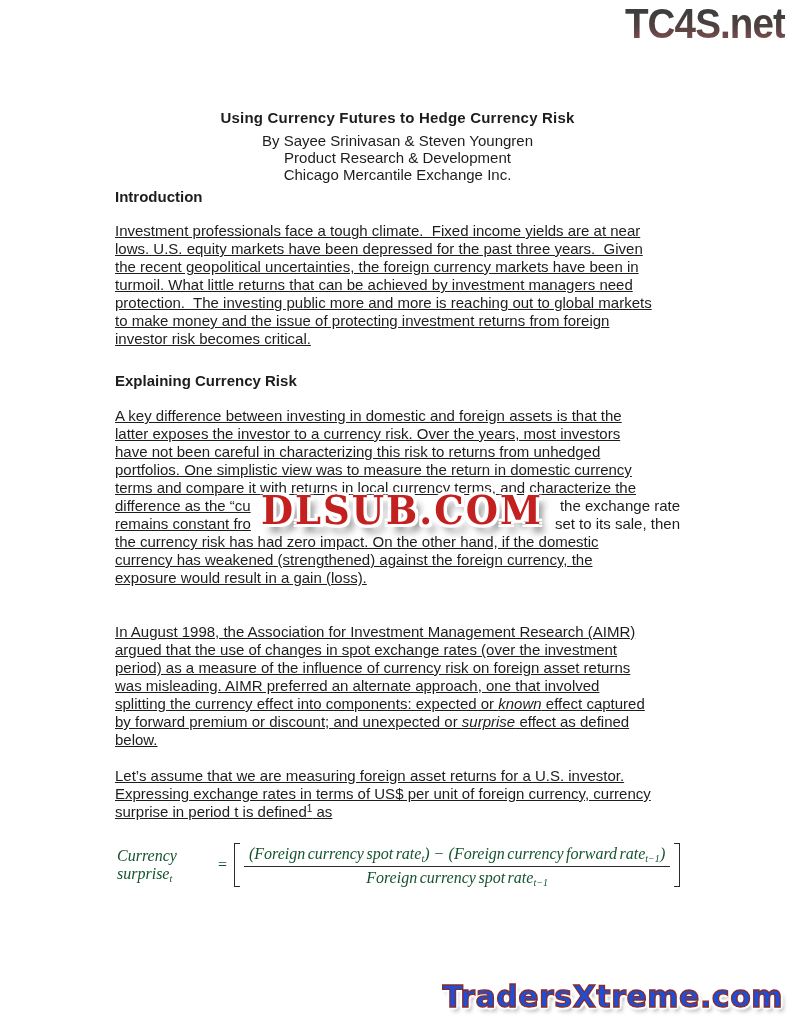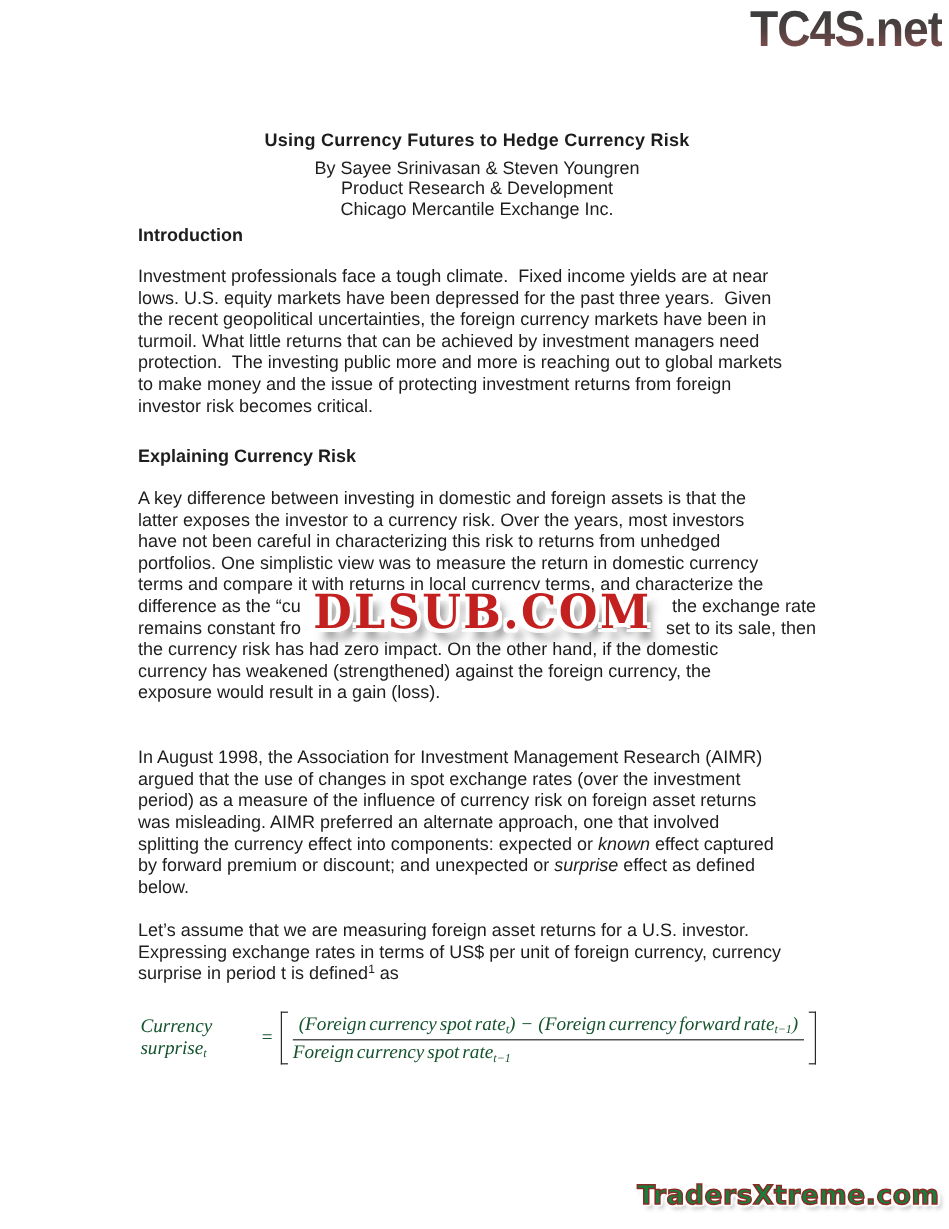--- a/index.html
+++ b/index.html
@@ -23,7 +23,7 @@
   .para-aimr { margin-top:36px; }
   .para-last { margin-top:18px; }
 
-  .tline { font-size:15px; line-height:18px; height:18px; white-space:pre; }
+  .tline { font-size:15px; line-height:18px; height:18px; white-space:pre;text-decoration:underline; }
   .tline .it { font-style:italic; }
   .tline sup { font-size:10px; line-height:0; vertical-align:5px; }
   .obscured { position:relative; }

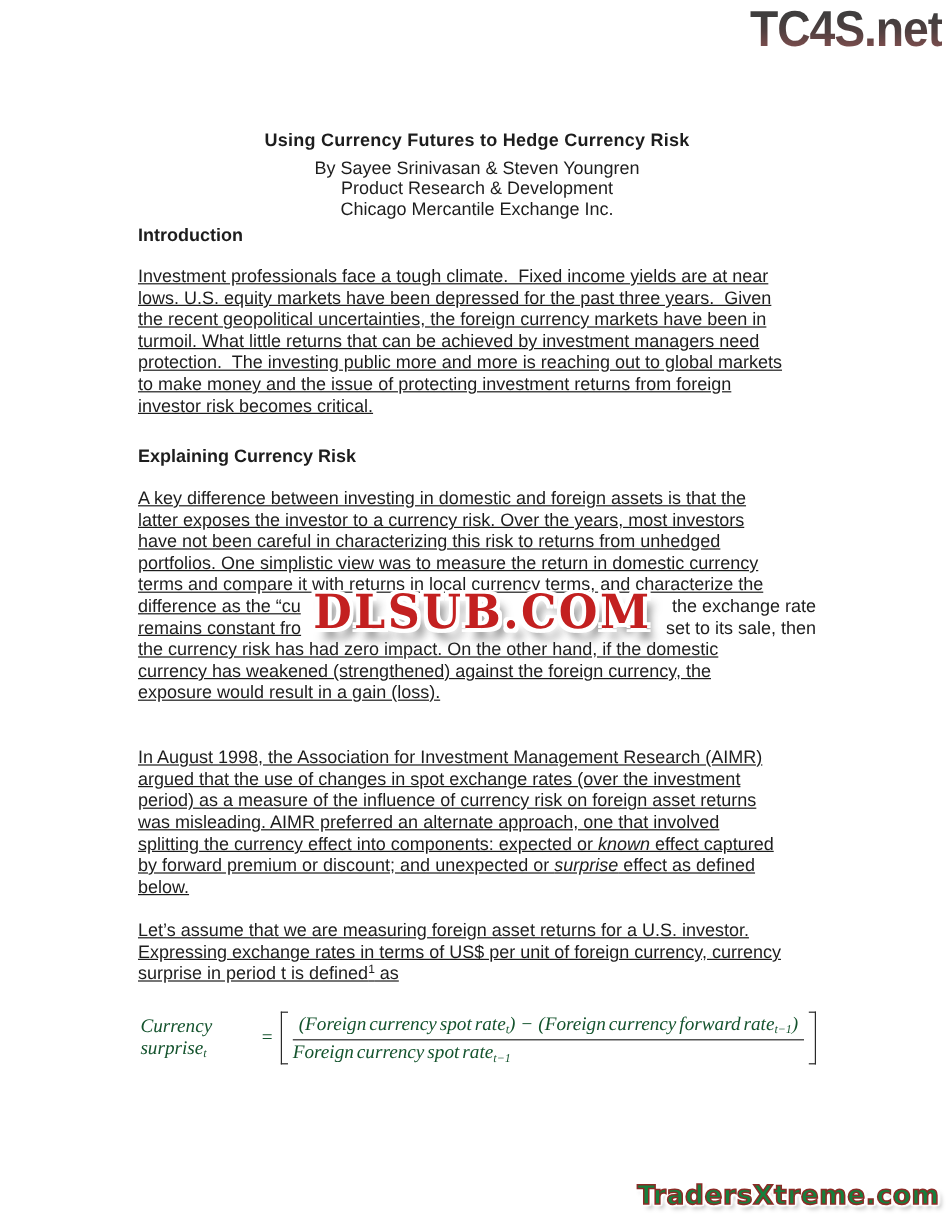--- a/index.html
+++ b/index.html
@@ -42,7 +42,7 @@
   .brk { align-self:stretch; width:6px; }
   .brk-l { border-left:1.6px solid #2a2a2a; border-top:1.6px solid #2a2a2a; border-bottom:1.6px solid #2a2a2a; margin-right:2px; }
   .brk-r { border-right:1.6px solid #2a2a2a; border-top:1.6px solid #2a2a2a; border-bottom:1.6px solid #2a2a2a; margin-left:2px; }
-  .frac { display:inline-block; text-align:left; padding:0 2px; }
+  .frac { display:inline-block; text-align:center; padding:0 2px; }
   .num { display:block; border-bottom:1.4px solid #2a2a2a; padding:2px 5px 3px; white-space:nowrap; }
   .den { display:block; padding-top:2px; white-space:nowrap; }
 

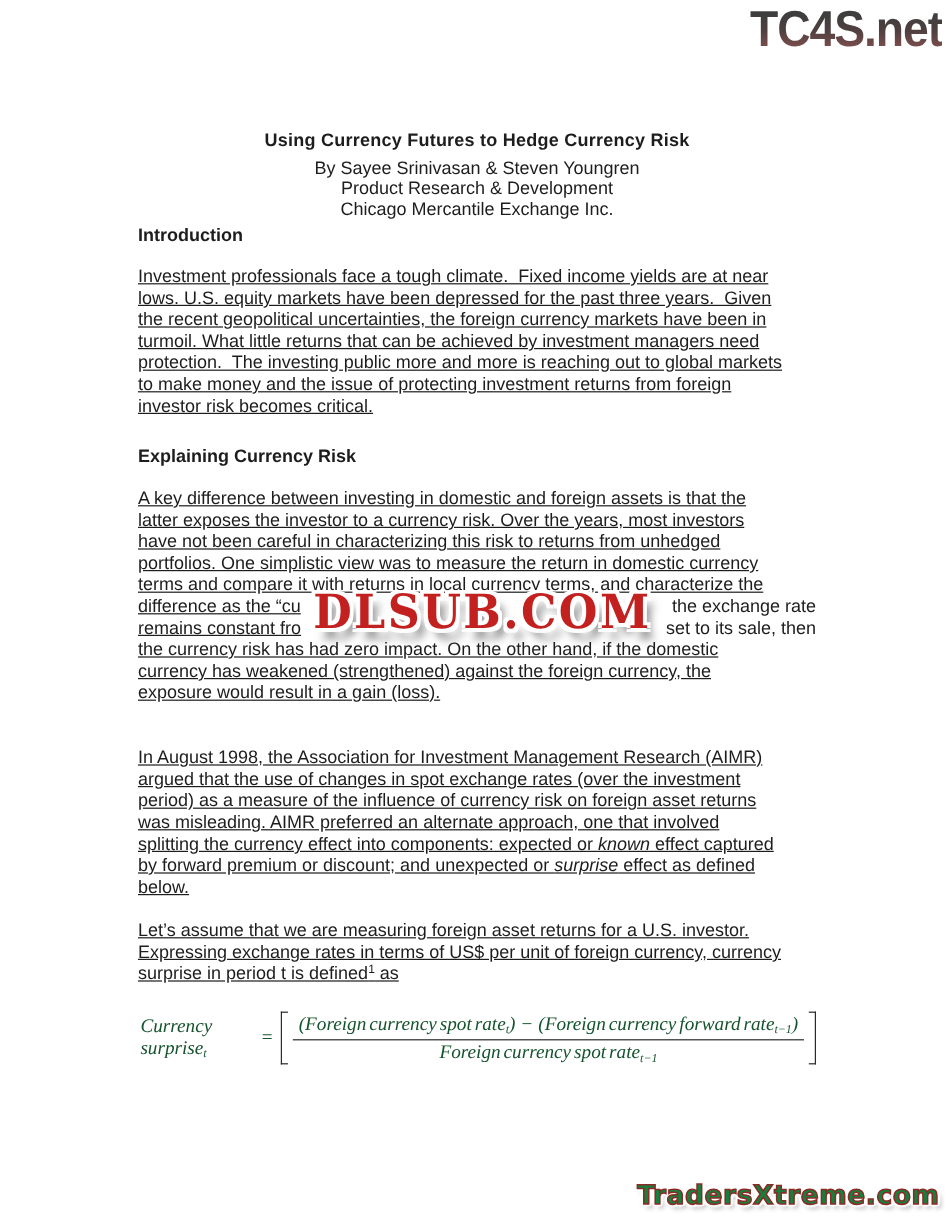--- a/index.html
+++ b/index.html
@@ -69,8 +69,8 @@
   .wm-bot {
     position:absolute; right:8px; top:980px; z-index:6;
     font-family:"DejaVu Sans", sans-serif; font-weight:bold;
-    font-size:22px; line-height:34px; letter-spacing:0.5px;
-    color:#15803d; -webkit-text-stroke:1.3px #8b2b26;
+    font-size:30px; line-height:34px; letter-spacing:0.5px;
+    color:#1d4ed8; -webkit-text-stroke:1.3px #8b2b26;
     text-shadow:
       -2px -2px 1px #fff, 2px -2px 1px #fff, -2px 2px 1px #fff, 2px 2px 1px #fff,
       0 -3px 2px #fff, 0 3px 2px #fff, -3px 0 2px #fff, 3px 0 2px #fff,

